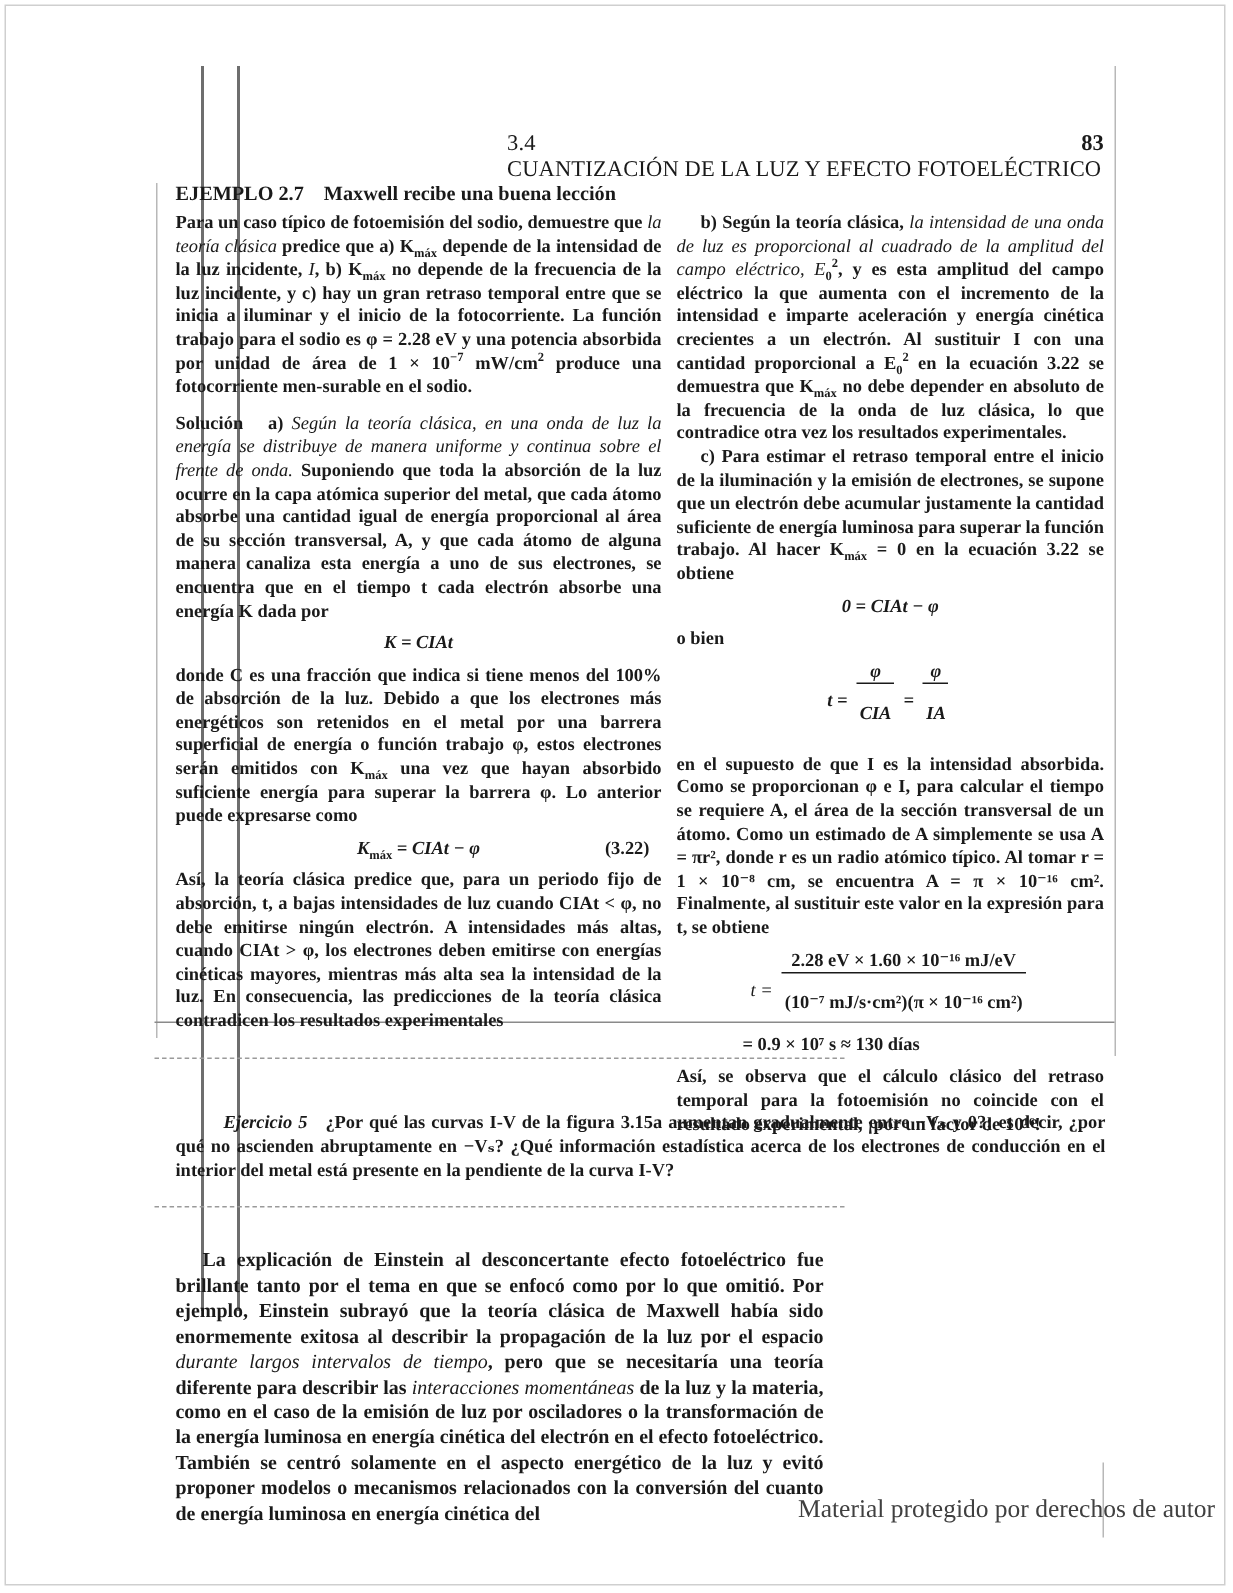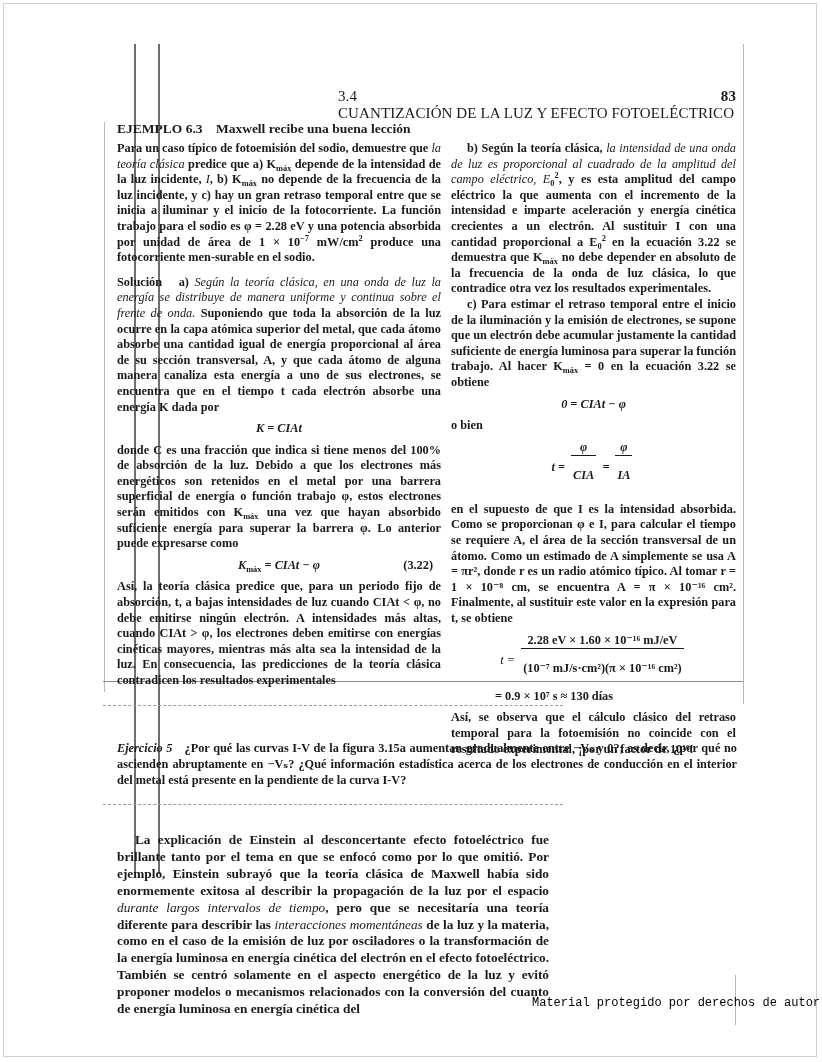--- a/index.html
+++ b/index.html
@@ -53,7 +53,7 @@
 </div>
 
 <div class="ex-title">
-  <span class="label">EJEMPLO 6.3</span>
+  <span class="label">EJEMPLO 2.7</span>
   <span>Maxwell recibe una buena lección</span>
 </div>
 

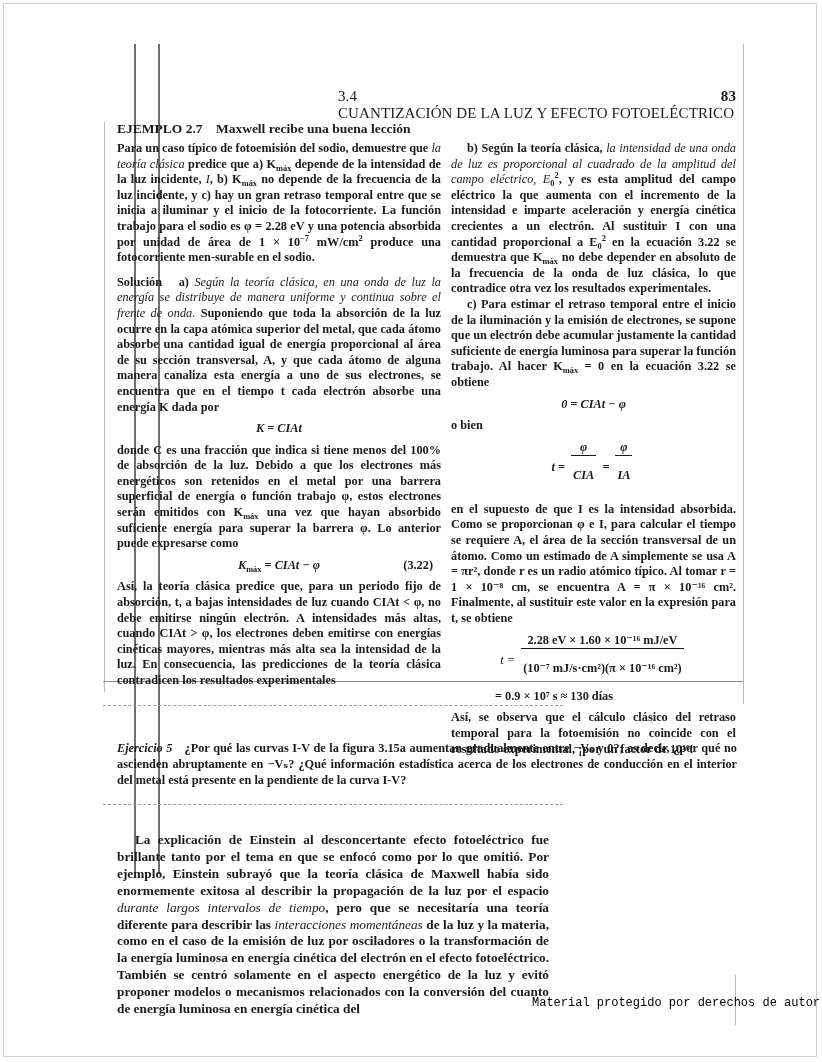--- a/index.html
+++ b/index.html
@@ -27,7 +27,7 @@
   .frac .n { display:block; border-bottom:1px solid #1a1a1a; padding:0 2px; }
   .frac .d { display:block; padding:12px 2px; }
   .exercise { position:absolute; left:117px; top:741px; width:620px; font-size:12.3px; line-height:15.8px; text-align:justify; font-weight:600; }
-  .exercise .lbl { font-style:italic; font-weight:bold; margin-right:12px; }
+  .exercise .lbl { font-style:italic; font-weight:bold; margin-right:12px;margin-left:32px; }
   .body-para { position:absolute; left:117px; top:832px; width:432px; font-size:13.3px; line-height:16.9px; text-align:justify; font-weight:600; text-indent:18px; }
   .watermark { position:absolute; left:532px; top:996px; font-family:Liberation Mono, monospace; font-size:12px; color:#000000; }
   sub, sup { font-size:0.68em; line-height:0; }

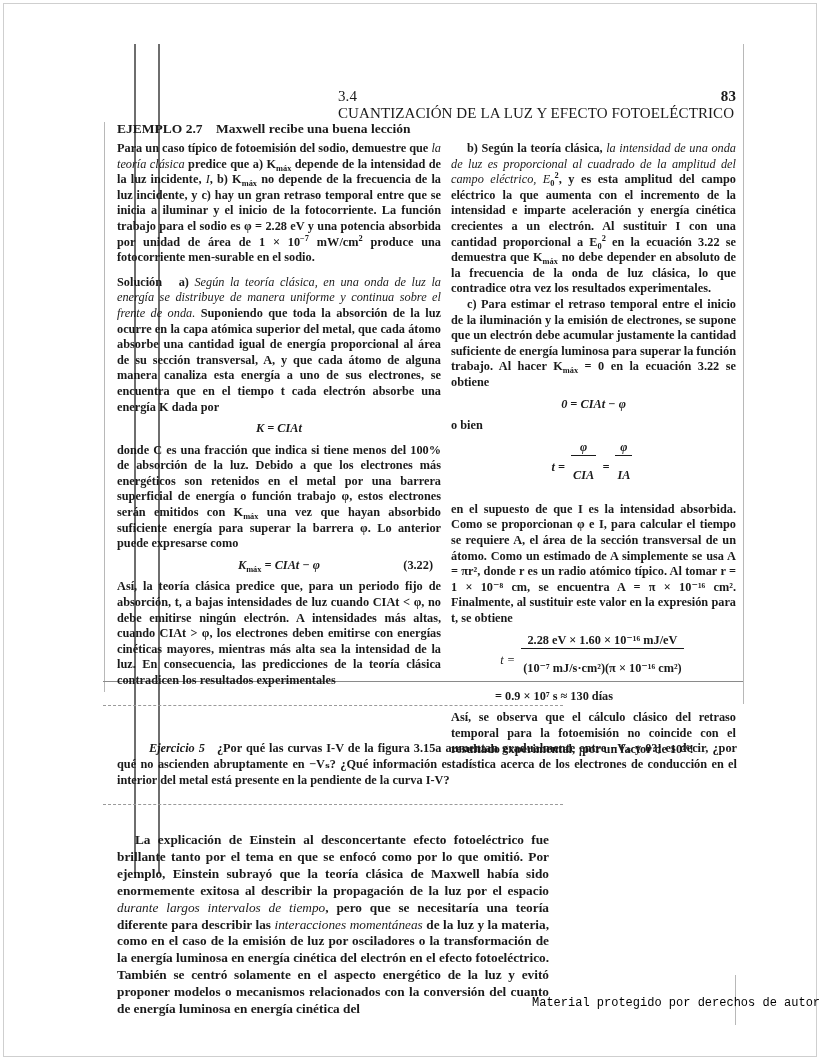--- a/index.html
+++ b/index.html
@@ -29,7 +29,7 @@
   .exercise { position:absolute; left:117px; top:741px; width:620px; font-size:12.3px; line-height:15.8px; text-align:justify; font-weight:600; }
   .exercise .lbl { font-style:italic; font-weight:bold; margin-right:12px;margin-left:32px; }
   .body-para { position:absolute; left:117px; top:832px; width:432px; font-size:13.3px; line-height:16.9px; text-align:justify; font-weight:600; text-indent:18px; }
-  .watermark { position:absolute; left:532px; top:996px; font-family:Liberation Mono, monospace; font-size:12px; color:#000000; }
+  .watermark { position:absolute; left:532px; top:996px; font-family:Liberation Serif, serif; font-size:17px; color:#404040; }
   sub, sup { font-size:0.68em; line-height:0; }
 </style>
 </head>

